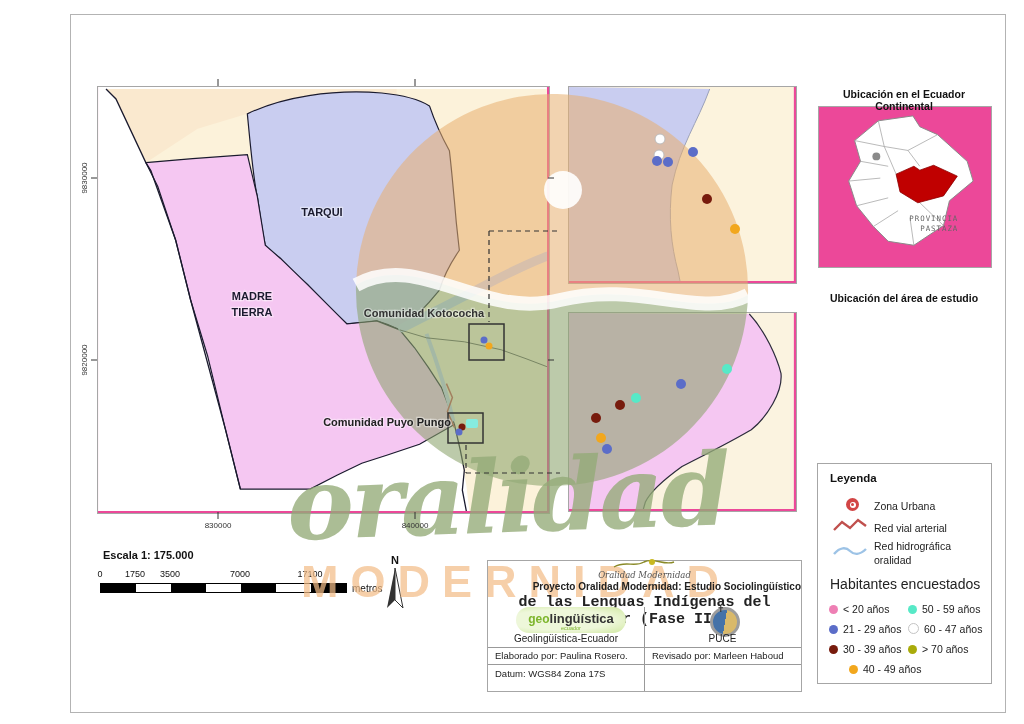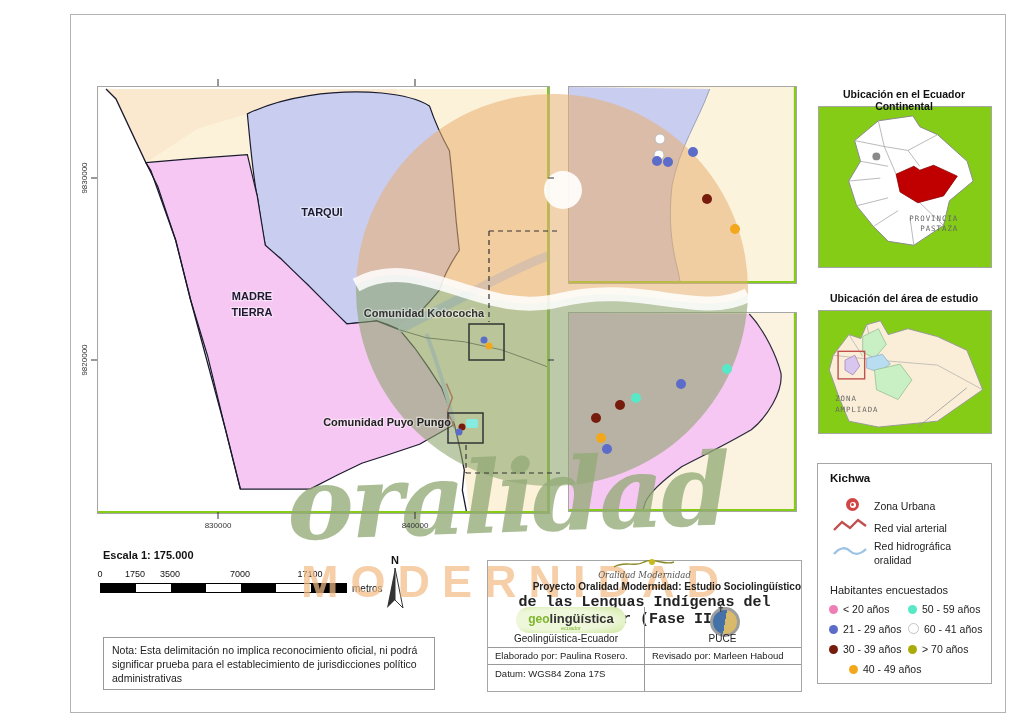--- a/index.html
+++ b/index.html
@@ -6,7 +6,7 @@
   #canvas{position:relative;width:1024px;height:724px;background:#fff;overflow:hidden;}
   .frame{position:absolute;left:70px;top:14px;width:934px;height:697px;border:1px solid #b3b3b3;background:#fff;z-index:1;}
   .title{position:absolute;left:80px;top:36px;width:915px;text-align:center;font-size:15px;font-weight:bold;color:#111;z-index:10;}
-  .panel{position:absolute;border:1px solid #a6a6a6;background:#84cc16;z-index:2;}
+  .panel{position:absolute;border:1px solid #a6a6a6;background:#ec4899;z-index:2;}
   svg{display:block;}
   .mapsvg{position:absolute;z-index:2;}
   .wm{position:absolute;pointer-events:none;z-index:5;}

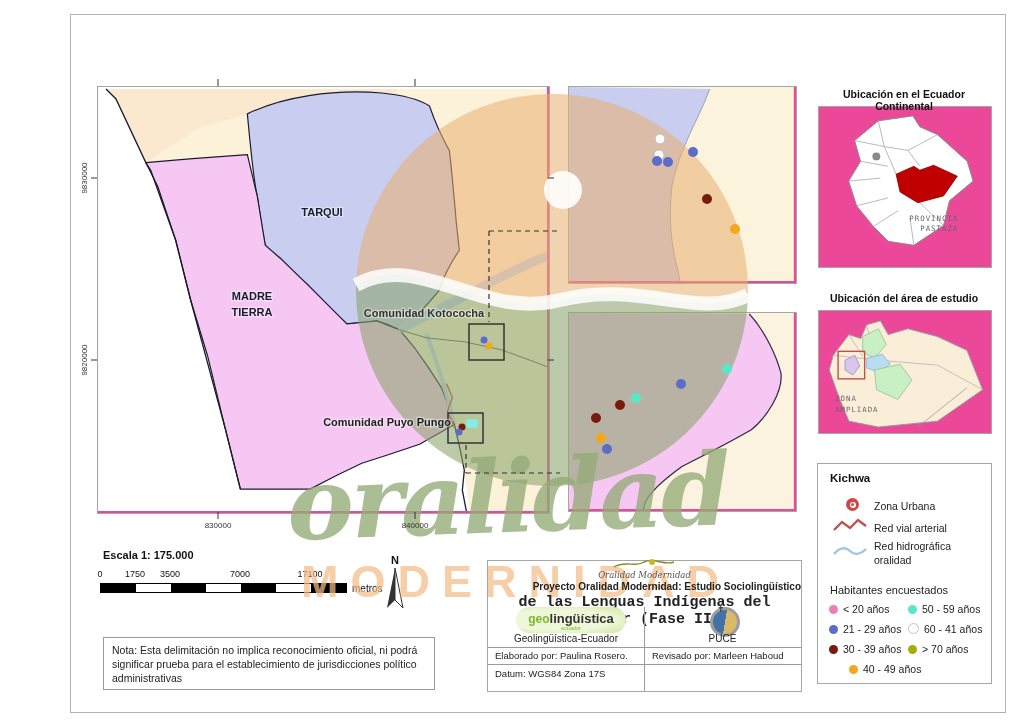--- a/index.html
+++ b/index.html
@@ -113,20 +113,6 @@
   </div>
 
   <div class="ptitle" style="left:818px;top:292px;">Ubicación del área de estudio</div>
-  <div class="panel" style="left:818px;top:310px;width:172px;height:122px;">
-    <svg class="mapsvg" style="left:0;top:0;" width="170" height="120" viewBox="0 0 172 122">
-      <path d="M14,45 L30,24 L42,28 L48,14 L62,10 L70,24 L90,18 L120,26 L150,40 L166,80 L120,112 L60,118 L30,112 L20,88 L10,60 Z" fill="#fbeed8" stroke="#999" stroke-width="1"></path>
-      <path d="M14,45 L60,50 L120,55 L166,80 M30,24 L44,46 M48,14 L52,30" fill="none" stroke="#aaa" stroke-width="0.7"></path>
-      <path d="M44,26 L60,18 L68,34 L56,48 L44,42 Z" fill="#c9efc5" stroke="#8ab88a" stroke-width="0.7"></path>
-      <path d="M48,48 L64,44 L72,54 L60,62 L48,58 Z" fill="#b8dcf0" stroke="#88aacc" stroke-width="0.7"></path>
-      <path d="M56,60 L82,54 L94,70 L80,90 L58,80 Z" fill="#c9efc5" stroke="#8ab88a" stroke-width="0.7"></path>
-      <path d="M26,50 L36,45 L41,56 L34,65 L26,60 Z" fill="#d9c6ee" stroke="#9a7ab8" stroke-width="0.7"></path>
-      <rect x="19" y="41" width="27" height="28" fill="none" stroke="#c0504d" stroke-width="1.4"></rect>
-      <path d="M100,118 L150,78" fill="none" stroke="#999" stroke-width="0.8"></path>
-      <text x="16" y="92" font-family="DejaVu Sans Mono, monospace" font-size="7.5" letter-spacing="1" fill="#666">ZONA</text>
-      <text x="16" y="103" font-family="DejaVu Sans Mono, monospace" font-size="7.5" letter-spacing="1" fill="#666">AMPLIADA</text>
-    </svg>
-  </div>
 
   <div class="legend">
     <div class="leg-h">Kichwa</div>

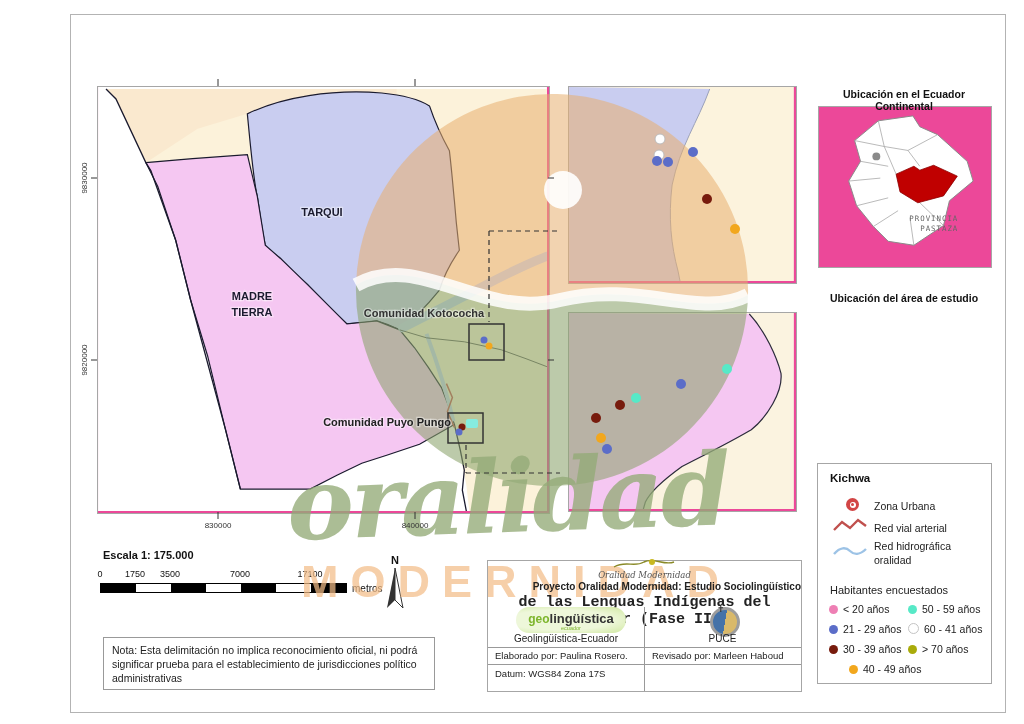--- a/index.html
+++ b/index.html
@@ -115,7 +115,7 @@
   <div class="ptitle" style="left:818px;top:292px;">Ubicación del área de estudio</div>
 
   <div class="legend">
-    <div class="leg-h">Kichwa</div>
+    <div class="leg-h">Leyenda</div>
     <div style="position:absolute;left:28px;top:34px;width:13px;height:13px;">
       <div class="zu-outer"></div>
         <div class="zu-inner"></div>

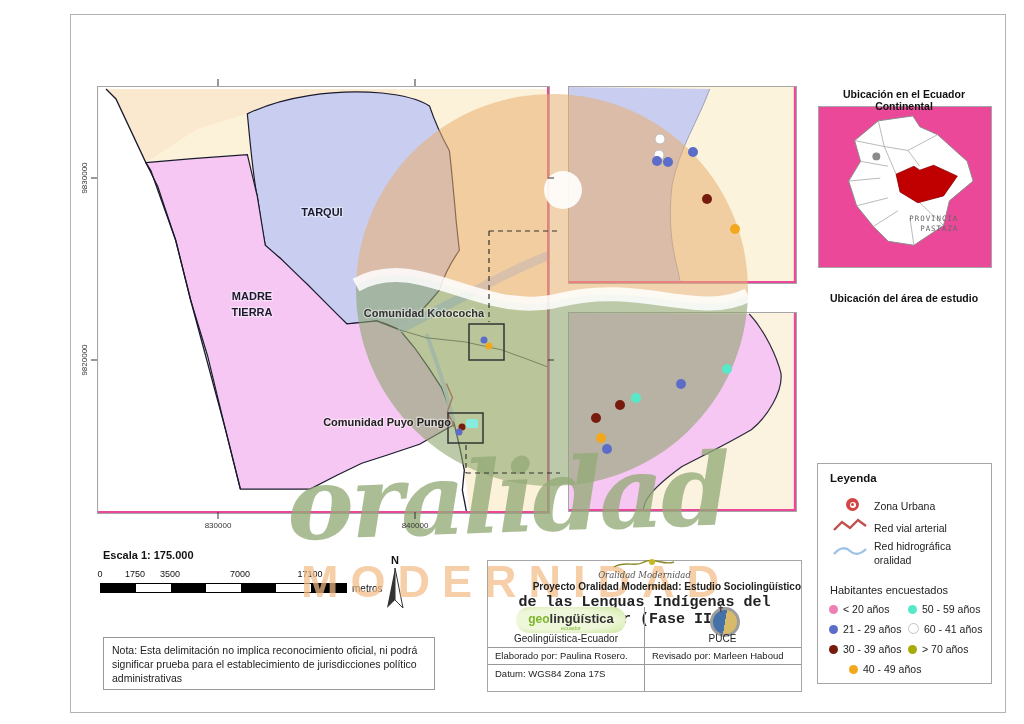--- a/index.html
+++ b/index.html
@@ -131,7 +131,7 @@
     </svg>
     <div class="leg-row" style="left:56px;top:76px;">Red hidrográfica</div>
     <div class="leg-row" style="left:56px;top:90px;">oralidad</div>
-    <div class="leg-row" style="left:12px;top:120px;font-size:11px;color:#222;">Habitantes encuestados</div>
+    <div class="leg-row" style="left:12px;top:112px;font-size:14px;color:#222;">Habitantes encuestados</div>
     <div class="leg-row" style="left:11px;top:139px;"><span class="dot" style="background-color: rgb(238, 127, 180);"></span><span>&lt; 20 años</span></div>
     <div class="leg-row" style="left:11px;top:159px;"><span class="dot" style="background-color: rgb(91, 109, 200);"></span><span>21 - 29 años</span></div>
     <div class="leg-row" style="left:11px;top:179px;"><span class="dot" style="background-color: rgb(119, 27, 13);"></span><span>30 - 39 años</span></div>

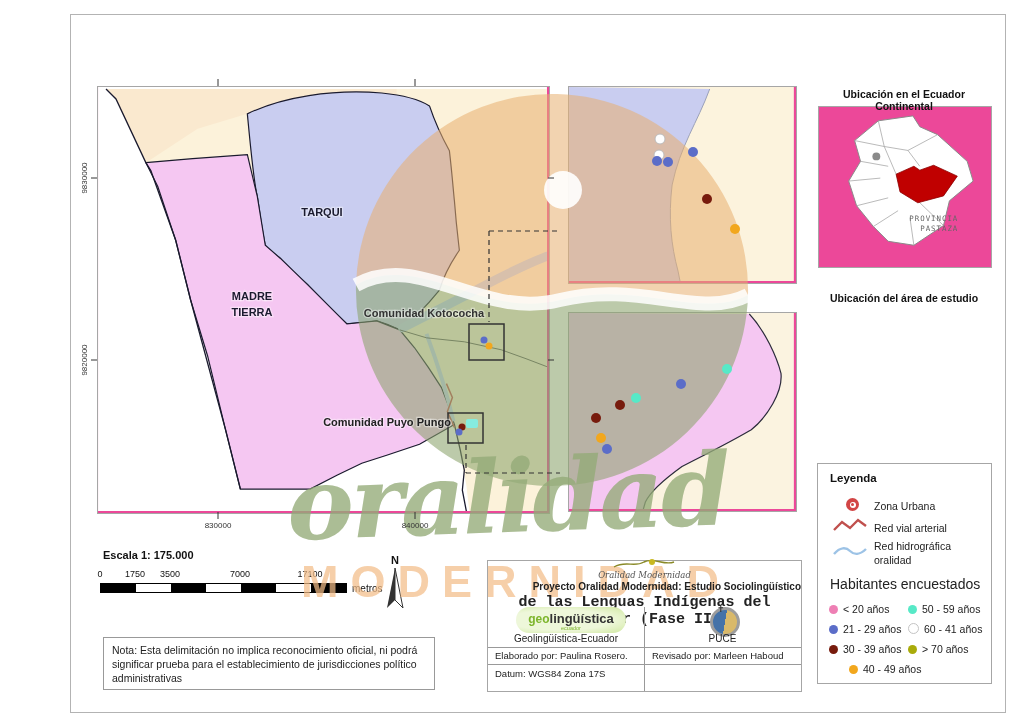--- a/index.html
+++ b/index.html
@@ -137,7 +137,7 @@
     <div class="leg-row" style="left:11px;top:179px;"><span class="dot" style="background-color: rgb(119, 27, 13);"></span><span>30 - 39 años</span></div>
     <div class="leg-row" style="left:11px;top:199px;padding-left:20px;"><span class="dot" style="background-color: rgb(242, 167, 29);"></span><span>40 - 49 años</span></div>
     <div class="leg-row" style="left:90px;top:139px;"><span class="dot" style="background-color: rgb(87, 233, 199);"></span><span>50 - 59 años</span></div>
-    <div class="leg-row" style="left:90px;top:159px;"><span class="dot" style="background-color: rgb(255, 255, 255); border: 1px solid rgb(196, 196, 196);"></span><span>60 - 41 años</span></div>
+    <div class="leg-row" style="left:90px;top:159px;"><span class="dot" style="background-color: rgb(255, 255, 255); border: 1px solid rgb(196, 196, 196);"></span><span>60 - 47 años</span></div>
     <div class="leg-row" style="left:90px;top:179px;"><span class="dot" style="background-color: rgb(169, 171, 10);"></span><span>&gt; 70 años</span></div>
   </div>
 

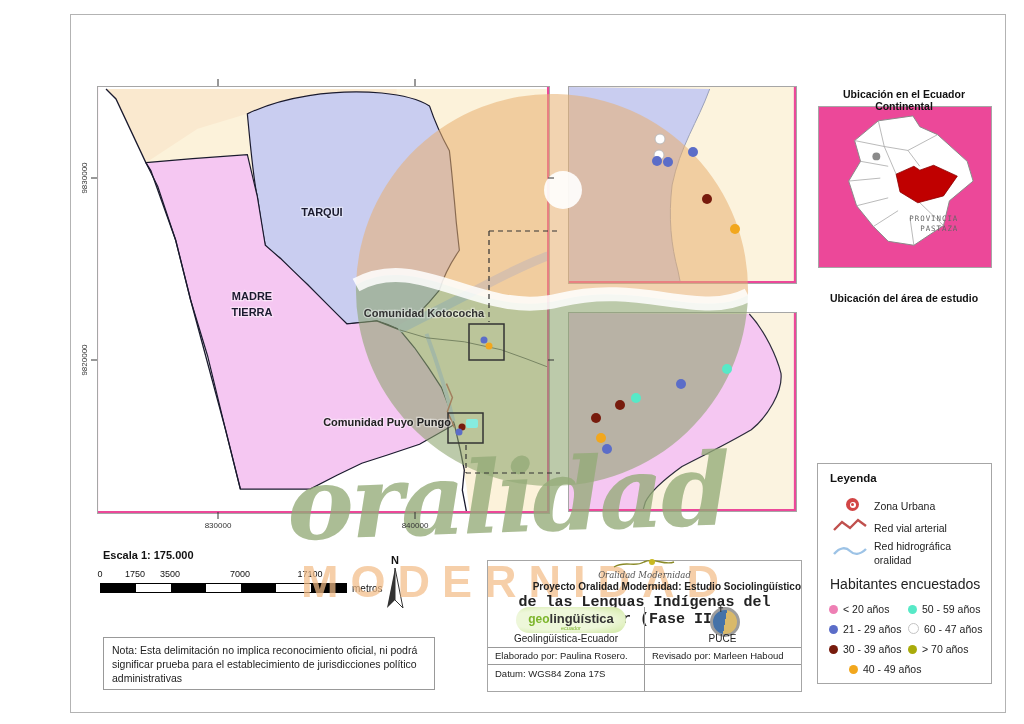--- a/index.html
+++ b/index.html
@@ -164,7 +164,6 @@
       <path d="M12,2 L12,34 L20,42 Z" fill="#fff" stroke="#333" stroke-width="1"></path>
     </svg>
   </div>
-  <div class="notebox">Nota: Esta delimitación no implica reconocimiento oficial, ni podrá significar prueba para el establecimiento de jurisdicciones político administrativas</div>
 
   <div class="credits">
     <svg width="64" height="12" style="position:absolute;left:124px;top:-3px;">

